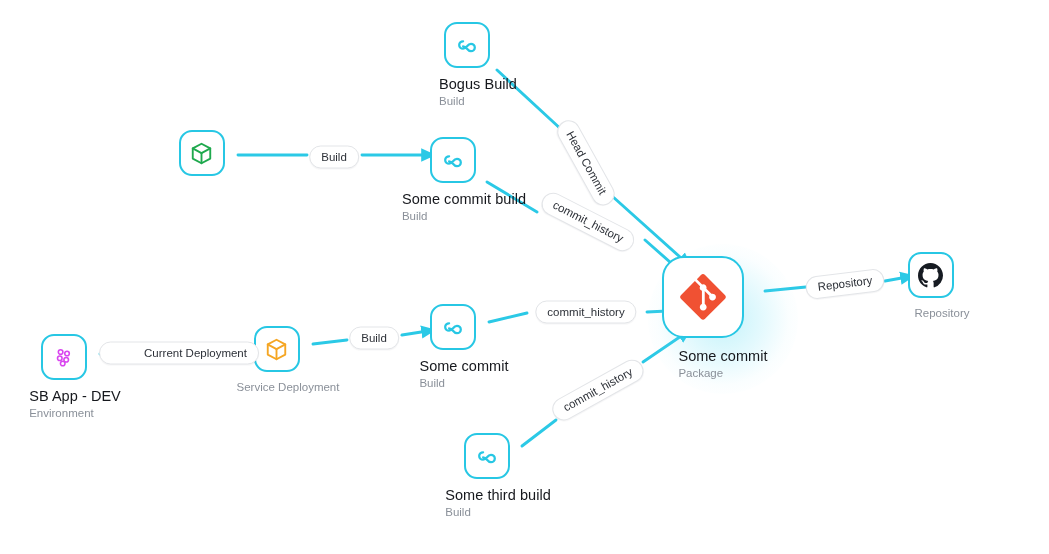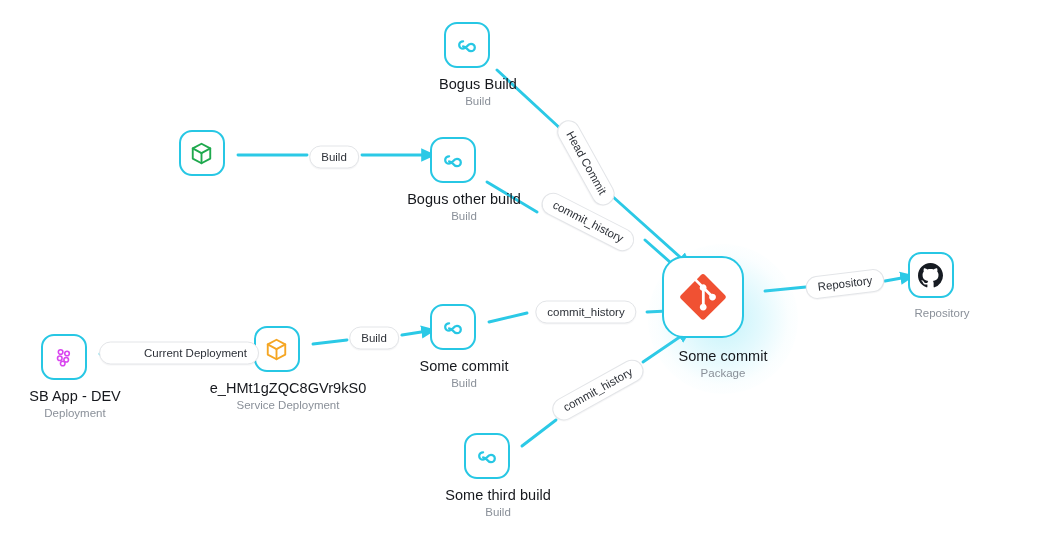--- a/index.html
+++ b/index.html
@@ -69,7 +69,7 @@
   }
   .node-labels {
     margin-top: 7px;
-    text-align: center;
+    text-align: left;
     white-space: nowrap;
     position: relative;
     z-index: 4;

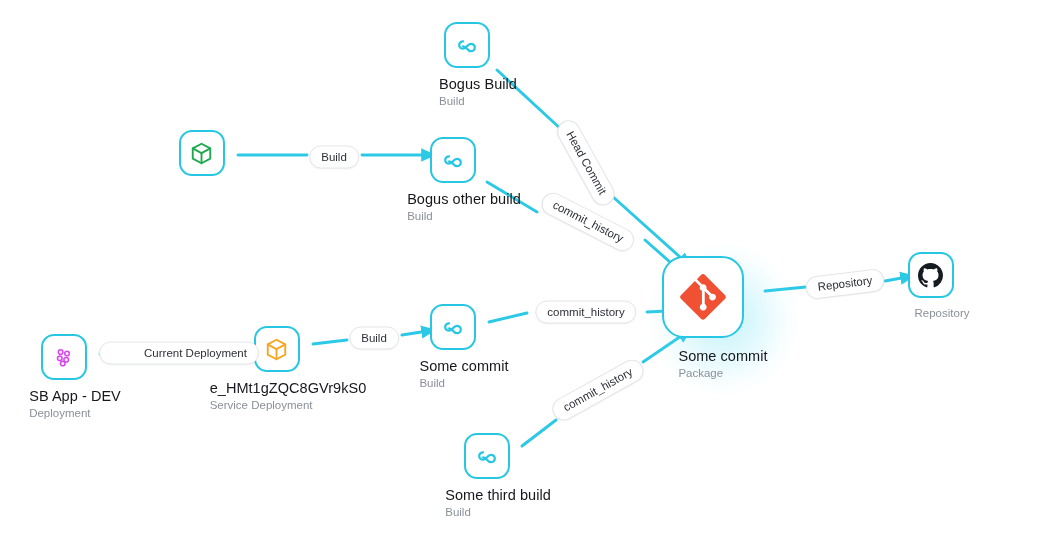--- a/index.html
+++ b/index.html
@@ -180,7 +180,7 @@
       </span>
     </div>
     <div class="node-labels">
-      <div class="node-title">Bogus other build</div>
+      <div class="node-title">Some commit build</div>
       <div class="node-type">Build</div>
     </div>
   </div>

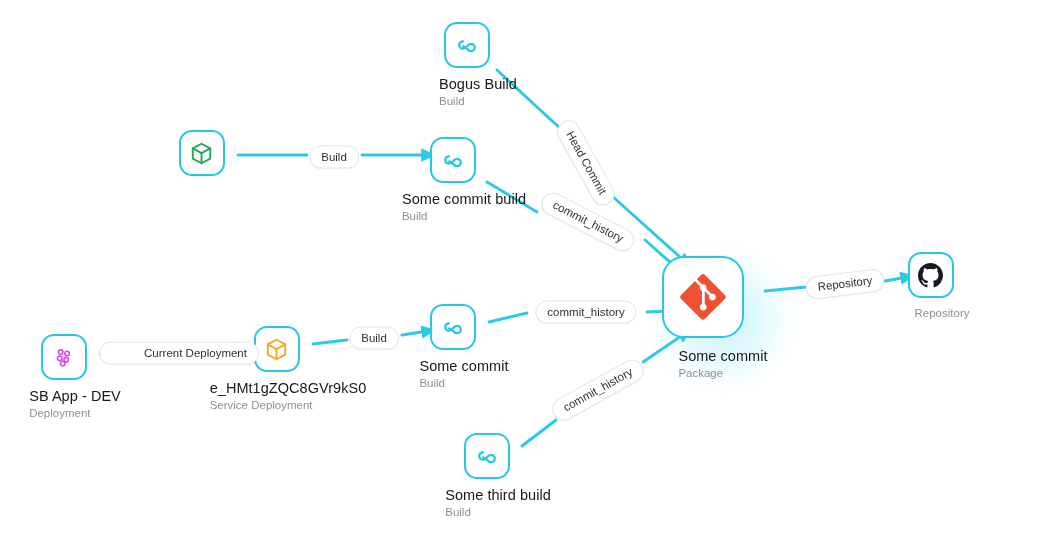--- a/index.html
+++ b/index.html
@@ -242,7 +242,6 @@
       </span>
     </div>
     <div class="node-labels">
-      <div class="node-title">e_HMt1gZQC8GVr9kS0</div>
       <div class="node-type">Service Deployment</div>
     </div>
   </div>

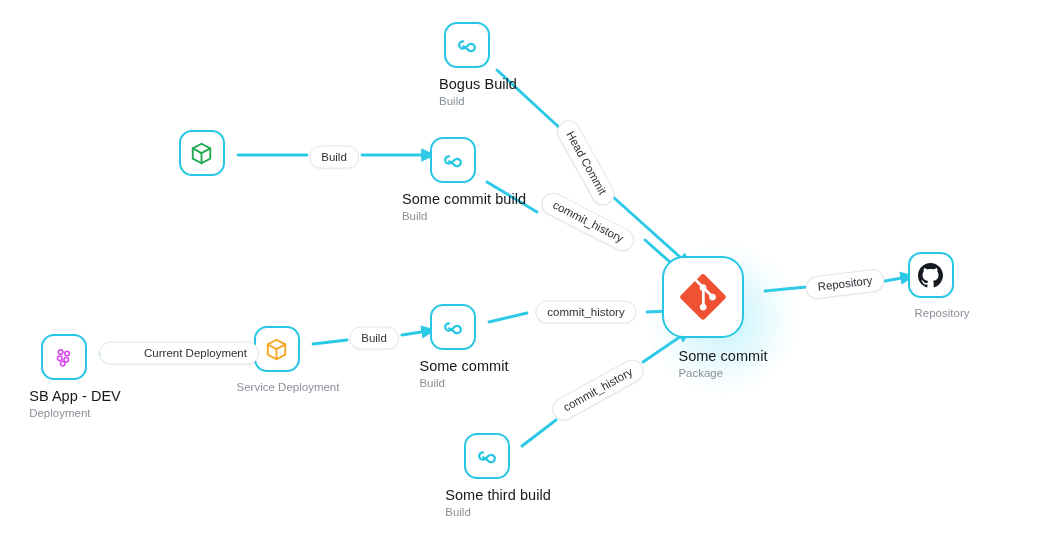--- a/index.html
+++ b/index.html
@@ -227,7 +227,7 @@
     </div>
     <div class="node-labels">
       <div class="node-title">SB App - DEV</div>
-      <div class="node-type">Deployment</div>
+      <div class="node-type">Environment</div>
     </div>
   </div>
 

